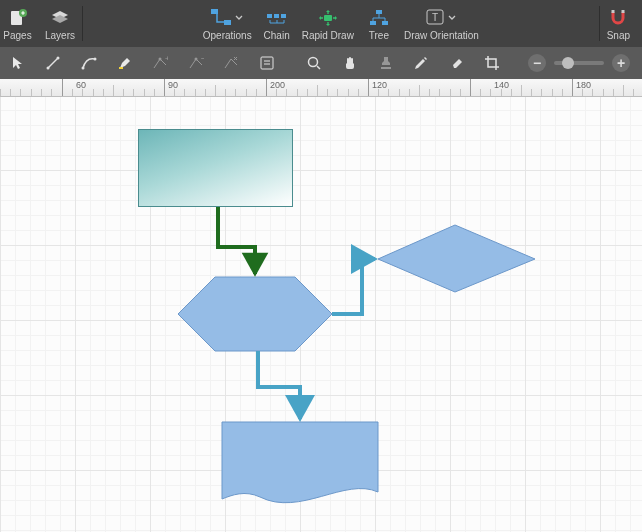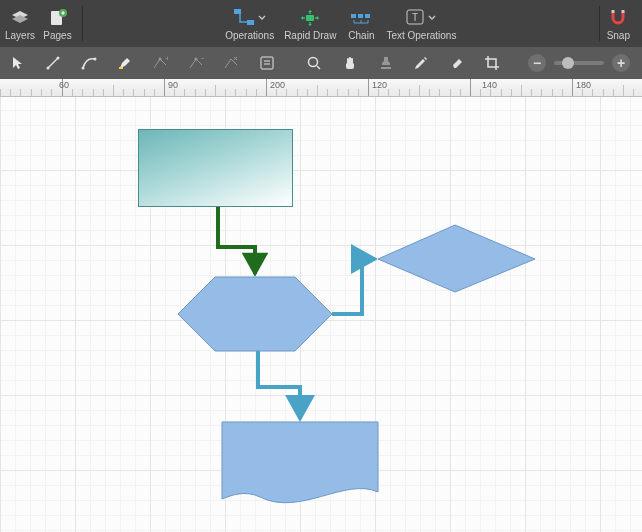--- a/index.html
+++ b/index.html
@@ -45,16 +45,6 @@
 
 <div class="toolbar1">
 
-  <div class="tb1-item">
-    <div class="ico">
-      <svg width="20" height="18" viewBox="0 0 20 18">
-          <polygon points="10,2 18,6 10,10 2,6" fill="#d9d9d9"></polygon>
-          <polygon points="10,6 18,10 10,14 2,10" fill="#a8a8a8"></polygon>
-        </svg>
-    </div>
-    <div class="lbl">Layers</div>
-  </div>
-
   <div class="tb1-item" style="padding-left:0">
     <div class="ico">
       <svg width="20" height="18" viewBox="0 0 20 18">
@@ -65,6 +55,16 @@
         </svg>
     </div>
     <div class="lbl">Pages</div>
+  </div>
+
+  <div class="tb1-item">
+    <div class="ico">
+      <svg width="20" height="18" viewBox="0 0 20 18">
+          <polygon points="10,2 18,6 10,10 2,6" fill="#d9d9d9"></polygon>
+          <polygon points="10,6 18,10 10,14 2,10" fill="#a8a8a8"></polygon>
+        </svg>
+    </div>
+    <div class="lbl">Layers</div>
   </div>
 
   <div class="tb1-sep"></div>

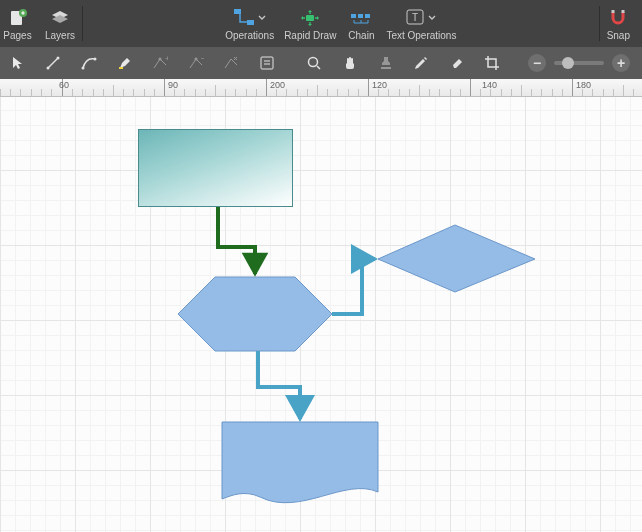--- a/index.html
+++ b/index.html
@@ -89,17 +89,6 @@
 
   <div class="tb1-item">
     <div class="ico">
-      <svg width="22" height="16" viewBox="0 0 22 16">
-          <rect x="7" y="5" width="8" height="6" rx="1" fill="#36c06f"></rect>
-          <path d="M11 1 L11 4 M11 12 L11 15 M3 8 L6 8 M16 8 L19 8" stroke="#36c06f" stroke-width="1.3"></path>
-          <path d="M11 0 l-2 2 h4 z M11 16 l-2 -2 h4 z M2 8 l2 -2 v4 z M20 8 l-2 -2 v4 z" fill="#36c06f"></path>
-        </svg>
-    </div>
-    <div class="lbl">Rapid Draw</div>
-  </div>
-
-  <div class="tb1-item">
-    <div class="ico">
       <svg width="20" height="16" viewBox="0 0 20 16">
           <rect x="0" y="4" width="5" height="4" fill="#4fa3e0"></rect>
           <rect x="7" y="4" width="5" height="4" fill="#4fa3e0"></rect>
@@ -111,6 +100,17 @@
         </svg>
     </div>
     <div class="lbl">Chain</div>
+  </div>
+
+  <div class="tb1-item">
+    <div class="ico">
+      <svg width="22" height="16" viewBox="0 0 22 16">
+          <rect x="7" y="5" width="8" height="6" rx="1" fill="#36c06f"></rect>
+          <path d="M11 1 L11 4 M11 12 L11 15 M3 8 L6 8 M16 8 L19 8" stroke="#36c06f" stroke-width="1.3"></path>
+          <path d="M11 0 l-2 2 h4 z M11 16 l-2 -2 h4 z M2 8 l2 -2 v4 z M20 8 l-2 -2 v4 z" fill="#36c06f"></path>
+        </svg>
+    </div>
+    <div class="lbl">Rapid Draw</div>
   </div>
 
 

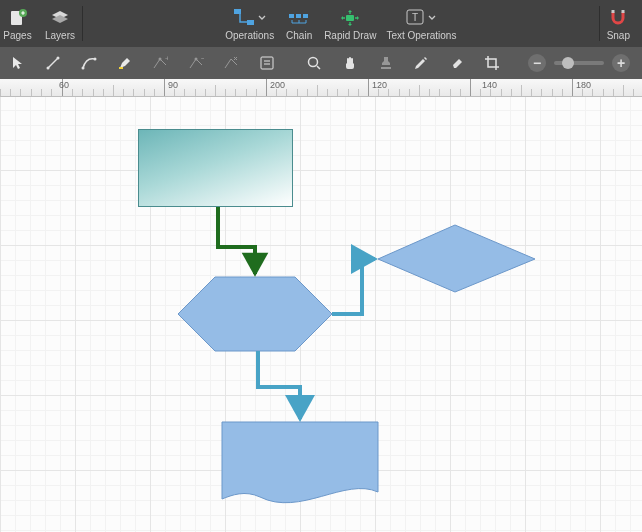--- a/index.html
+++ b/index.html
@@ -113,6 +113,17 @@
     <div class="lbl">Rapid Draw</div>
   </div>
 
+  <div class="tb1-item">
+    <div class="ico">
+      <svg width="20" height="16" viewBox="0 0 20 16">
+          <rect x="7" y="0" width="6" height="4" fill="#4fa3e0"></rect>
+          <rect x="1" y="11" width="6" height="4" fill="#4fa3e0"></rect>
+          <rect x="13" y="11" width="6" height="4" fill="#4fa3e0"></rect>
+          <path d="M10 4 L10 8 M10 8 L4 8 L4 11 M10 8 L16 8 L16 11" stroke="#4fa3e0" fill="none"></path>
+        </svg>
+    </div>
+    <div class="lbl">Tree</div>
+  </div>
 
 
   <div class="tb1-item">

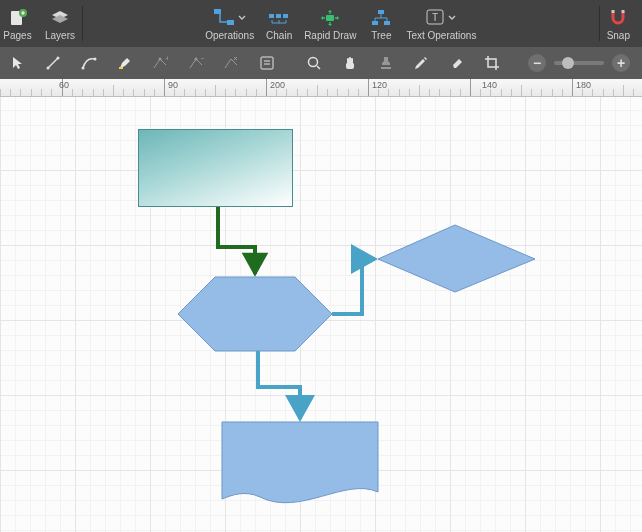--- a/index.html
+++ b/index.html
@@ -138,7 +138,7 @@
           <path d="M1 2 L4 5 L7 2" stroke="#c8c8c8" stroke-width="1.3" fill="none"></path>
         </svg>
     </div>
-    <div class="lbl">Text Operations</div>
+    <div class="lbl">Draw Orientation</div>
   </div>
 
   <div style="flex:1"></div>

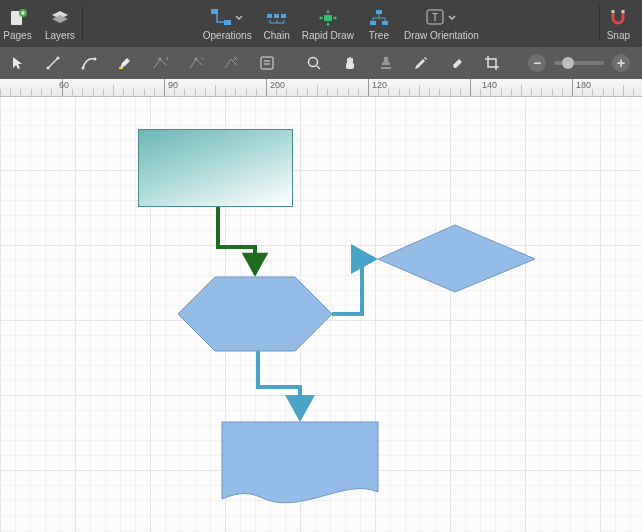--- a/index.html
+++ b/index.html
@@ -257,7 +257,7 @@
 
 <div class="ruler" id="ruler">
     <div class="major" style="left: 62px;"></div>
-    <div class="lbl" style="left: 55px;">60</div>
+    <div class="lbl" style="left: 72px;">60</div>
     <div class="minor" style="left: 72.2px;"></div>
     <div class="minor" style="left: 82.4px;"></div>
     <div class="minor" style="left: 92.6px;"></div>

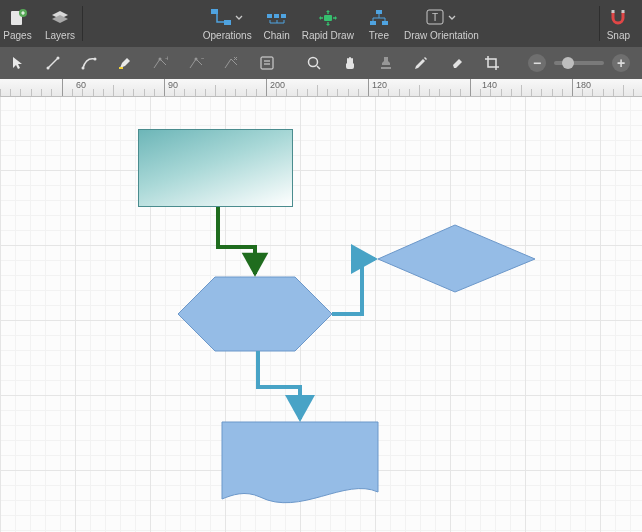--- a/index.html
+++ b/index.html
@@ -301,7 +301,7 @@
     <div class="minor" style="left: 449.6px;"></div>
     <div class="minor" style="left: 459.8px;"></div>
     <div class="major" style="left: 470px;"></div>
-    <div class="lbl" style="left: 478px;">140</div>
+    <div class="lbl" style="left: 490px;">140</div>
     <div class="minor" style="left: 480.2px;"></div>
     <div class="minor" style="left: 490.4px;"></div>
     <div class="minor" style="left: 500.6px;"></div>

